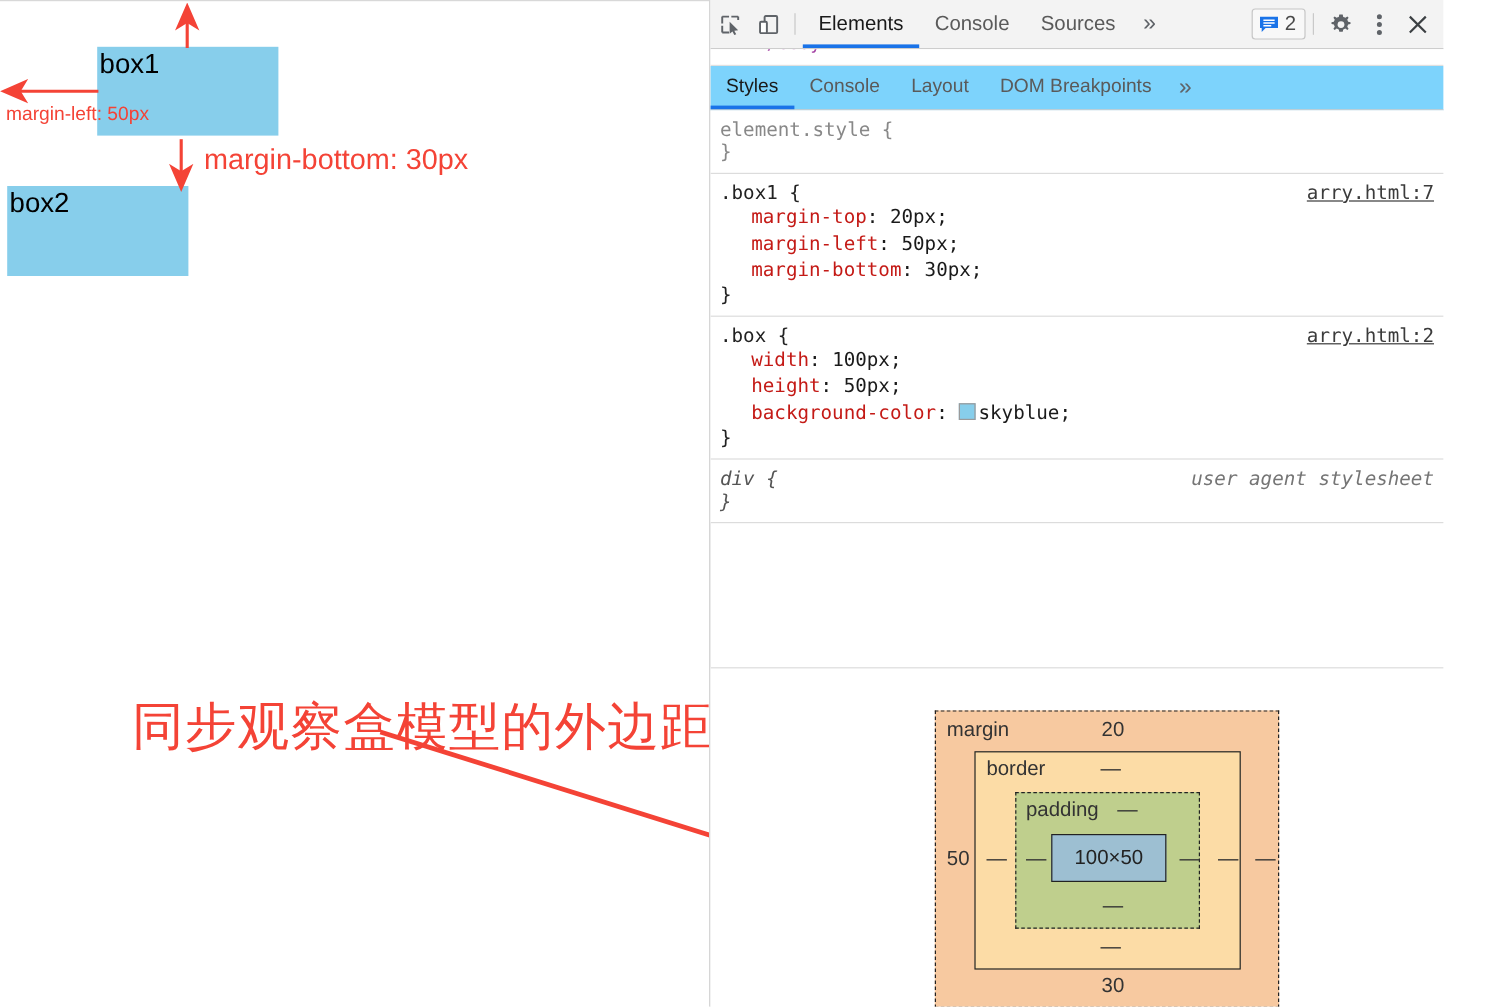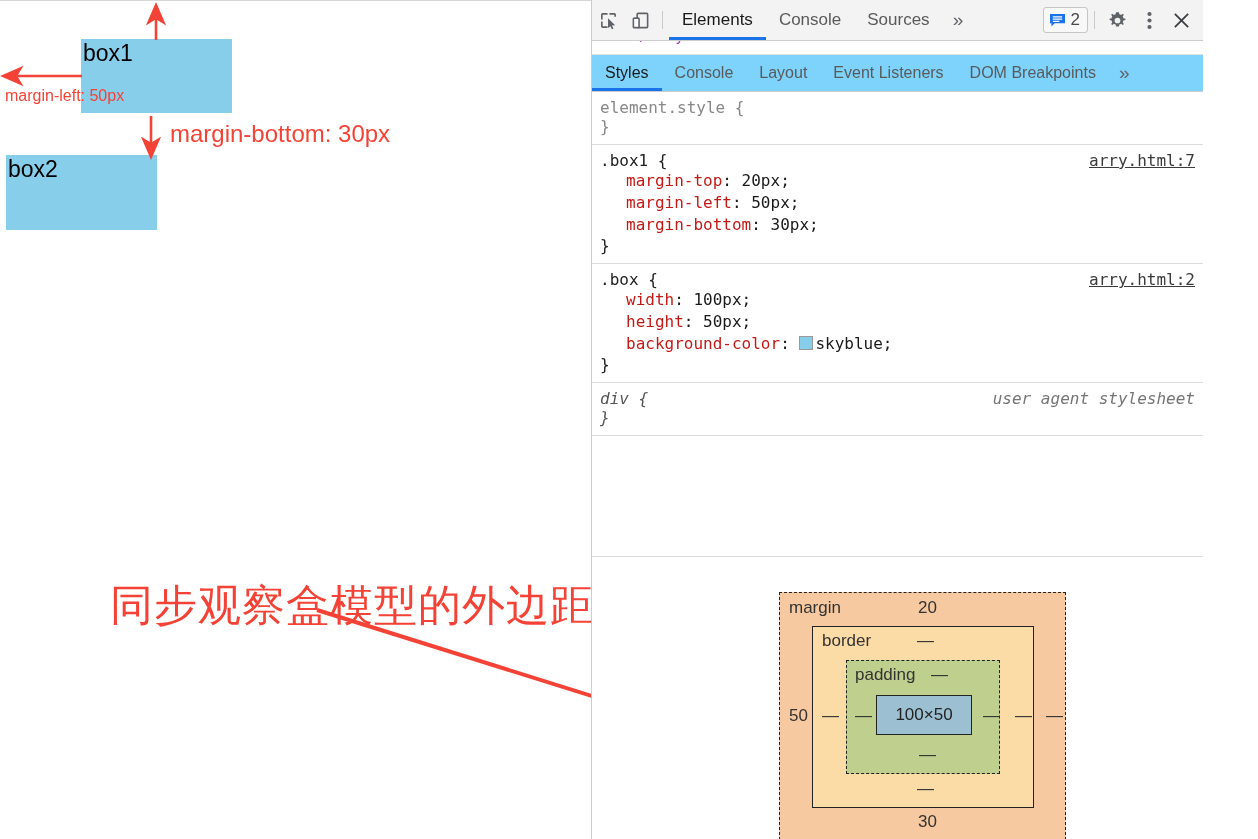--- a/index.html
+++ b/index.html
@@ -338,9 +338,6 @@
         <span>Layout</span>
       </div>
       <div class="side-tab">
-        <span>Event Listeners</span>
-      </div>
-      <div class="side-tab">
         <span>DOM Breakpoints</span>
       </div>
       <div class="dt-more">»</div>

